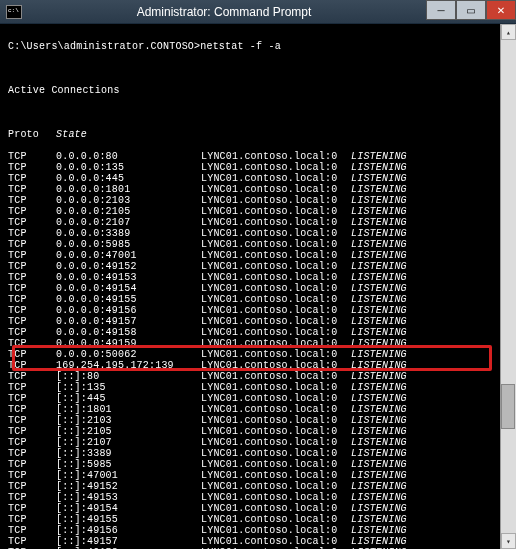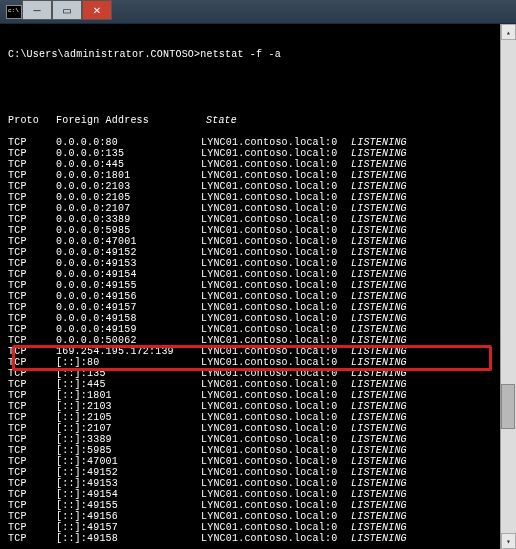--- a/index.html
+++ b/index.html
@@ -124,6 +124,7 @@
 
 <div class="titlebar">
   <div class="titlebar-icon"></div>
+  <div class="titlebar-title">Administrator: Command Prompt</div>
   <div class="titlebar-buttons">
     <div class="titlebar-btn">─</div>
     <div class="titlebar-btn">▭</div>

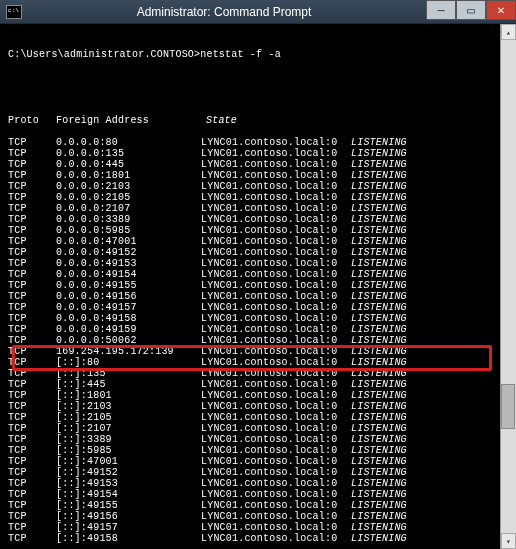--- a/index.html
+++ b/index.html
@@ -68,7 +68,7 @@
     background: #000;
     color: #fff;
     height: calc(549px - 24px);
-    padding: 14px 8px;
+    padding: 6px 8px;
     overflow: hidden;
     position: relative;
     font-size: 10px;

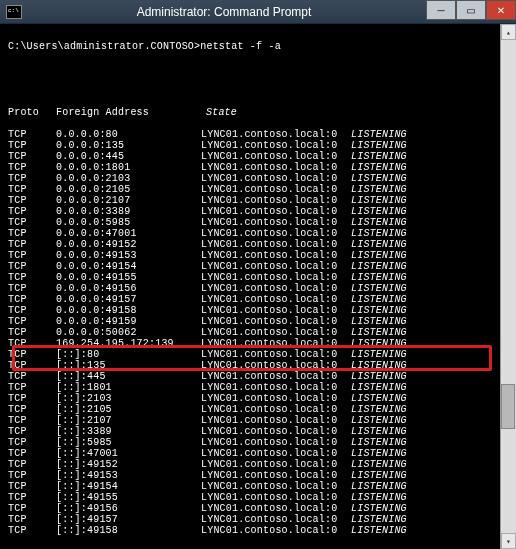--- a/index.html
+++ b/index.html
@@ -135,6 +135,7 @@
 <div class="terminal">
 <div>C:\Users\administrator.CONTOSO&gt;netstat -f -a</div>
 <div class="blank"></div>
+<div>Active Connections</div>
 <div class="blank"></div>
 <div class="row">  <span class="col-proto">Proto</span><span class="col-foreign">Foreign Address</span><span class="col-state">State</span></div>
 <div id="rows-container"><div class="row">  <span class="col-proto">TCP</span><span class="col-local">0.0.0.0:80</span><span class="col-foreign">LYNC01.contoso.local:0</span><span class="col-state">LISTENING</span></div><div class="row">  <span class="col-proto">TCP</span><span class="col-local">0.0.0.0:135</span><span class="col-foreign">LYNC01.contoso.local:0</span><span class="col-state">LISTENING</span></div><div class="row">  <span class="col-proto">TCP</span><span class="col-local">0.0.0.0:445</span><span class="col-foreign">LYNC01.contoso.local:0</span><span class="col-state">LISTENING</span></div><div class="row">  <span class="col-proto">TCP</span><span class="col-local">0.0.0.0:1801</span><span class="col-foreign">LYNC01.contoso.local:0</span><span class="col-state">LISTENING</span></div><div class="row">  <span class="col-proto">TCP</span><span class="col-local">0.0.0.0:2103</span><span class="col-foreign">LYNC01.contoso.local:0</span><span class="col-state">LISTENING</span></div><div class="row">  <span class="col-proto">TCP</span><span class="col-local">0.0.0.0:2105</span><span class="col-foreign">LYNC01.contoso.local:0</span><span class="col-state">LISTENING</span></div><div class="row">  <span class="col-proto">TCP</span><span class="col-local">0.0.0.0:2107</span><span class="col-foreign">LYNC01.contoso.local:0</span><span class="col-state">LISTENING</span></div><div class="row">  <span class="col-proto">TCP</span><span class="col-local">0.0.0.0:3389</span><span class="col-foreign">LYNC01.contoso.local:0</span><span class="col-state">LISTENING</span></div><div class="row">  <span class="col-proto">TCP</span><span class="col-local">0.0.0.0:5985</span><span class="col-foreign">LYNC01.contoso.local:0</span><span class="col-state">LISTENING</span></div><div class="row">  <span class="col-proto">TCP</span><span class="col-local">0.0.0.0:47001</span><span class="col-foreign">LYNC01.contoso.local:0</span><span class="col-state">LISTENING</span></div><div class="row">  <span class="col-proto">TCP</span><span class="col-local">0.0.0.0:49152</span><span class="col-foreign">LYNC01.contoso.local:0</span><span class="col-state">LISTENING</span></div><div class="row">  <span class="col-proto">TCP</span><span class="col-local">0.0.0.0:49153</span><span class="col-foreign">LYNC01.contoso.local:0</span><span class="col-state">LISTENING</span></div><div class="row">  <span class="col-proto">TCP</span><span class="col-local">0.0.0.0:49154</span><span class="col-foreign">LYNC01.contoso.local:0</span><span class="col-state">LISTENING</span></div><div class="row">  <span class="col-proto">TCP</span><span class="col-local">0.0.0.0:49155</span><span class="col-foreign">LYNC01.contoso.local:0</span><span class="col-state">LISTENING</span></div><div class="row">  <span class="col-proto">TCP</span><span class="col-local">0.0.0.0:49156</span><span class="col-foreign">LYNC01.contoso.local:0</span><span class="col-state">LISTENING</span></div><div class="row">  <span class="col-proto">TCP</span><span class="col-local">0.0.0.0:49157</span><span class="col-foreign">LYNC01.contoso.local:0</span><span class="col-state">LISTENING</span></div><div class="row">  <span class="col-proto">TCP</span><span class="col-local">0.0.0.0:49158</span><span class="col-foreign">LYNC01.contoso.local:0</span><span class="col-state">LISTENING</span></div><div class="row">  <span class="col-proto">TCP</span><span class="col-local">0.0.0.0:49159</span><span class="col-foreign">LYNC01.contoso.local:0</span><span class="col-state">LISTENING</span></div><div class="row">  <span class="col-proto">TCP</span><span class="col-local">0.0.0.0:50062</span><span class="col-foreign">LYNC01.contoso.local:0</span><span class="col-state">LISTENING</span></div><div class="row">  <span class="col-proto">TCP</span><span class="col-local">169.254.195.172:139</span><span class="col-foreign">LYNC01.contoso.local:0</span><span class="col-state">LISTENING</span></div><div class="row">  <span class="col-proto">TCP</span><span class="col-local">[::]:80</span><span class="col-foreign">LYNC01.contoso.local:0</span><span class="col-state">LISTENING</span></div><div class="row">  <span class="col-proto">TCP</span><span class="col-local">[::]:135</span><span class="col-foreign">LYNC01.contoso.local:0</span><span class="col-state">LISTENING</span></div><div class="row">  <span class="col-proto">TCP</span><span class="col-local">[::]:445</span><span class="col-foreign">LYNC01.contoso.local:0</span><span class="col-state">LISTENING</span></div><div class="row">  <span class="col-proto">TCP</span><span class="col-local">[::]:1801</span><span class="col-foreign">LYNC01.contoso.local:0</span><span class="col-state">LISTENING</span></div><div class="row">  <span class="col-proto">TCP</span><span class="col-local">[::]:2103</span><span class="col-foreign">LYNC01.contoso.local:0</span><span class="col-state">LISTENING</span></div><div class="row">  <span class="col-proto">TCP</span><span class="col-local">[::]:2105</span><span class="col-foreign">LYNC01.contoso.local:0</span><span class="col-state">LISTENING</span></div><div class="row">  <span class="col-proto">TCP</span><span class="col-local">[::]:2107</span><span class="col-foreign">LYNC01.contoso.local:0</span><span class="col-state">LISTENING</span></div><div class="row">  <span class="col-proto">TCP</span><span class="col-local">[::]:3389</span><span class="col-foreign">LYNC01.contoso.local:0</span><span class="col-state">LISTENING</span></div><div class="row">  <span class="col-proto">TCP</span><span class="col-local">[::]:5985</span><span class="col-foreign">LYNC01.contoso.local:0</span><span class="col-state">LISTENING</span></div><div class="row">  <span class="col-proto">TCP</span><span class="col-local">[::]:47001</span><span class="col-foreign">LYNC01.contoso.local:0</span><span class="col-state">LISTENING</span></div><div class="row">  <span class="col-proto">TCP</span><span class="col-local">[::]:49152</span><span class="col-foreign">LYNC01.contoso.local:0</span><span class="col-state">LISTENING</span></div><div class="row">  <span class="col-proto">TCP</span><span class="col-local">[::]:49153</span><span class="col-foreign">LYNC01.contoso.local:0</span><span class="col-state">LISTENING</span></div><div class="row">  <span class="col-proto">TCP</span><span class="col-local">[::]:49154</span><span class="col-foreign">LYNC01.contoso.local:0</span><span class="col-state">LISTENING</span></div><div class="row">  <span class="col-proto">TCP</span><span class="col-local">[::]:49155</span><span class="col-foreign">LYNC01.contoso.local:0</span><span class="col-state">LISTENING</span></div><div class="row">  <span class="col-proto">TCP</span><span class="col-local">[::]:49156</span><span class="col-foreign">LYNC01.contoso.local:0</span><span class="col-state">LISTENING</span></div><div class="row">  <span class="col-proto">TCP</span><span class="col-local">[::]:49157</span><span class="col-foreign">LYNC01.contoso.local:0</span><span class="col-state">LISTENING</span></div><div class="row">  <span class="col-proto">TCP</span><span class="col-local">[::]:49158</span><span class="col-foreign">LYNC01.contoso.local:0</span><span class="col-state">LISTENING</span></div></div>

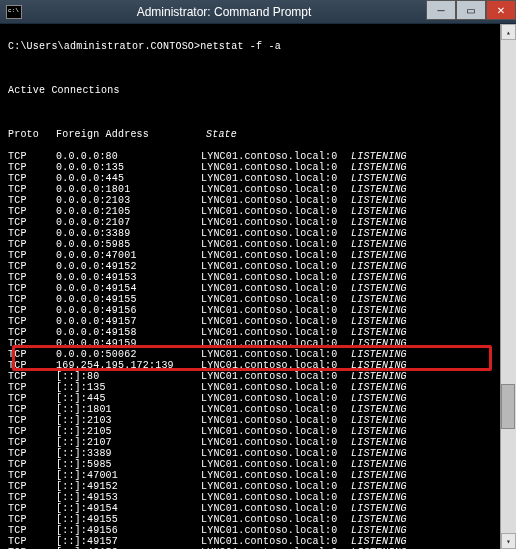--- a/index.html
+++ b/index.html
@@ -137,7 +137,7 @@
 <div class="blank"></div>
 <div>Active Connections</div>
 <div class="blank"></div>
-<div class="row">  <span class="col-proto">Proto</span><span class="col-foreign">Foreign Address</span><span class="col-state">State</span></div>
+<div class="row">  <span class="col-proto">Proto</span><span class="col-state">State</span></div>
 <div id="rows-container"><div class="row">  <span class="col-proto">TCP</span><span class="col-local">0.0.0.0:80</span><span class="col-foreign">LYNC01.contoso.local:0</span><span class="col-state">LISTENING</span></div><div class="row">  <span class="col-proto">TCP</span><span class="col-local">0.0.0.0:135</span><span class="col-foreign">LYNC01.contoso.local:0</span><span class="col-state">LISTENING</span></div><div class="row">  <span class="col-proto">TCP</span><span class="col-local">0.0.0.0:445</span><span class="col-foreign">LYNC01.contoso.local:0</span><span class="col-state">LISTENING</span></div><div class="row">  <span class="col-proto">TCP</span><span class="col-local">0.0.0.0:1801</span><span class="col-foreign">LYNC01.contoso.local:0</span><span class="col-state">LISTENING</span></div><div class="row">  <span class="col-proto">TCP</span><span class="col-local">0.0.0.0:2103</span><span class="col-foreign">LYNC01.contoso.local:0</span><span class="col-state">LISTENING</span></div><div class="row">  <span class="col-proto">TCP</span><span class="col-local">0.0.0.0:2105</span><span class="col-foreign">LYNC01.contoso.local:0</span><span class="col-state">LISTENING</span></div><div class="row">  <span class="col-proto">TCP</span><span class="col-local">0.0.0.0:2107</span><span class="col-foreign">LYNC01.contoso.local:0</span><span class="col-state">LISTENING</span></div><div class="row">  <span class="col-proto">TCP</span><span class="col-local">0.0.0.0:3389</span><span class="col-foreign">LYNC01.contoso.local:0</span><span class="col-state">LISTENING</span></div><div class="row">  <span class="col-proto">TCP</span><span class="col-local">0.0.0.0:5985</span><span class="col-foreign">LYNC01.contoso.local:0</span><span class="col-state">LISTENING</span></div><div class="row">  <span class="col-proto">TCP</span><span class="col-local">0.0.0.0:47001</span><span class="col-foreign">LYNC01.contoso.local:0</span><span class="col-state">LISTENING</span></div><div class="row">  <span class="col-proto">TCP</span><span class="col-local">0.0.0.0:49152</span><span class="col-foreign">LYNC01.contoso.local:0</span><span class="col-state">LISTENING</span></div><div class="row">  <span class="col-proto">TCP</span><span class="col-local">0.0.0.0:49153</span><span class="col-foreign">LYNC01.contoso.local:0</span><span class="col-state">LISTENING</span></div><div class="row">  <span class="col-proto">TCP</span><span class="col-local">0.0.0.0:49154</span><span class="col-foreign">LYNC01.contoso.local:0</span><span class="col-state">LISTENING</span></div><div class="row">  <span class="col-proto">TCP</span><span class="col-local">0.0.0.0:49155</span><span class="col-foreign">LYNC01.contoso.local:0</span><span class="col-state">LISTENING</span></div><div class="row">  <span class="col-proto">TCP</span><span class="col-local">0.0.0.0:49156</span><span class="col-foreign">LYNC01.contoso.local:0</span><span class="col-state">LISTENING</span></div><div class="row">  <span class="col-proto">TCP</span><span class="col-local">0.0.0.0:49157</span><span class="col-foreign">LYNC01.contoso.local:0</span><span class="col-state">LISTENING</span></div><div class="row">  <span class="col-proto">TCP</span><span class="col-local">0.0.0.0:49158</span><span class="col-foreign">LYNC01.contoso.local:0</span><span class="col-state">LISTENING</span></div><div class="row">  <span class="col-proto">TCP</span><span class="col-local">0.0.0.0:49159</span><span class="col-foreign">LYNC01.contoso.local:0</span><span class="col-state">LISTENING</span></div><div class="row">  <span class="col-proto">TCP</span><span class="col-local">0.0.0.0:50062</span><span class="col-foreign">LYNC01.contoso.local:0</span><span class="col-state">LISTENING</span></div><div class="row">  <span class="col-proto">TCP</span><span class="col-local">169.254.195.172:139</span><span class="col-foreign">LYNC01.contoso.local:0</span><span class="col-state">LISTENING</span></div><div class="row">  <span class="col-proto">TCP</span><span class="col-local">[::]:80</span><span class="col-foreign">LYNC01.contoso.local:0</span><span class="col-state">LISTENING</span></div><div class="row">  <span class="col-proto">TCP</span><span class="col-local">[::]:135</span><span class="col-foreign">LYNC01.contoso.local:0</span><span class="col-state">LISTENING</span></div><div class="row">  <span class="col-proto">TCP</span><span class="col-local">[::]:445</span><span class="col-foreign">LYNC01.contoso.local:0</span><span class="col-state">LISTENING</span></div><div class="row">  <span class="col-proto">TCP</span><span class="col-local">[::]:1801</span><span class="col-foreign">LYNC01.contoso.local:0</span><span class="col-state">LISTENING</span></div><div class="row">  <span class="col-proto">TCP</span><span class="col-local">[::]:2103</span><span class="col-foreign">LYNC01.contoso.local:0</span><span class="col-state">LISTENING</span></div><div class="row">  <span class="col-proto">TCP</span><span class="col-local">[::]:2105</span><span class="col-foreign">LYNC01.contoso.local:0</span><span class="col-state">LISTENING</span></div><div class="row">  <span class="col-proto">TCP</span><span class="col-local">[::]:2107</span><span class="col-foreign">LYNC01.contoso.local:0</span><span class="col-state">LISTENING</span></div><div class="row">  <span class="col-proto">TCP</span><span class="col-local">[::]:3389</span><span class="col-foreign">LYNC01.contoso.local:0</span><span class="col-state">LISTENING</span></div><div class="row">  <span class="col-proto">TCP</span><span class="col-local">[::]:5985</span><span class="col-foreign">LYNC01.contoso.local:0</span><span class="col-state">LISTENING</span></div><div class="row">  <span class="col-proto">TCP</span><span class="col-local">[::]:47001</span><span class="col-foreign">LYNC01.contoso.local:0</span><span class="col-state">LISTENING</span></div><div class="row">  <span class="col-proto">TCP</span><span class="col-local">[::]:49152</span><span class="col-foreign">LYNC01.contoso.local:0</span><span class="col-state">LISTENING</span></div><div class="row">  <span class="col-proto">TCP</span><span class="col-local">[::]:49153</span><span class="col-foreign">LYNC01.contoso.local:0</span><span class="col-state">LISTENING</span></div><div class="row">  <span class="col-proto">TCP</span><span class="col-local">[::]:49154</span><span class="col-foreign">LYNC01.contoso.local:0</span><span class="col-state">LISTENING</span></div><div class="row">  <span class="col-proto">TCP</span><span class="col-local">[::]:49155</span><span class="col-foreign">LYNC01.contoso.local:0</span><span class="col-state">LISTENING</span></div><div class="row">  <span class="col-proto">TCP</span><span class="col-local">[::]:49156</span><span class="col-foreign">LYNC01.contoso.local:0</span><span class="col-state">LISTENING</span></div><div class="row">  <span class="col-proto">TCP</span><span class="col-local">[::]:49157</span><span class="col-foreign">LYNC01.contoso.local:0</span><span class="col-state">LISTENING</span></div><div class="row">  <span class="col-proto">TCP</span><span class="col-local">[::]:49158</span><span class="col-foreign">LYNC01.contoso.local:0</span><span class="col-state">LISTENING</span></div></div>
 </div>
 

